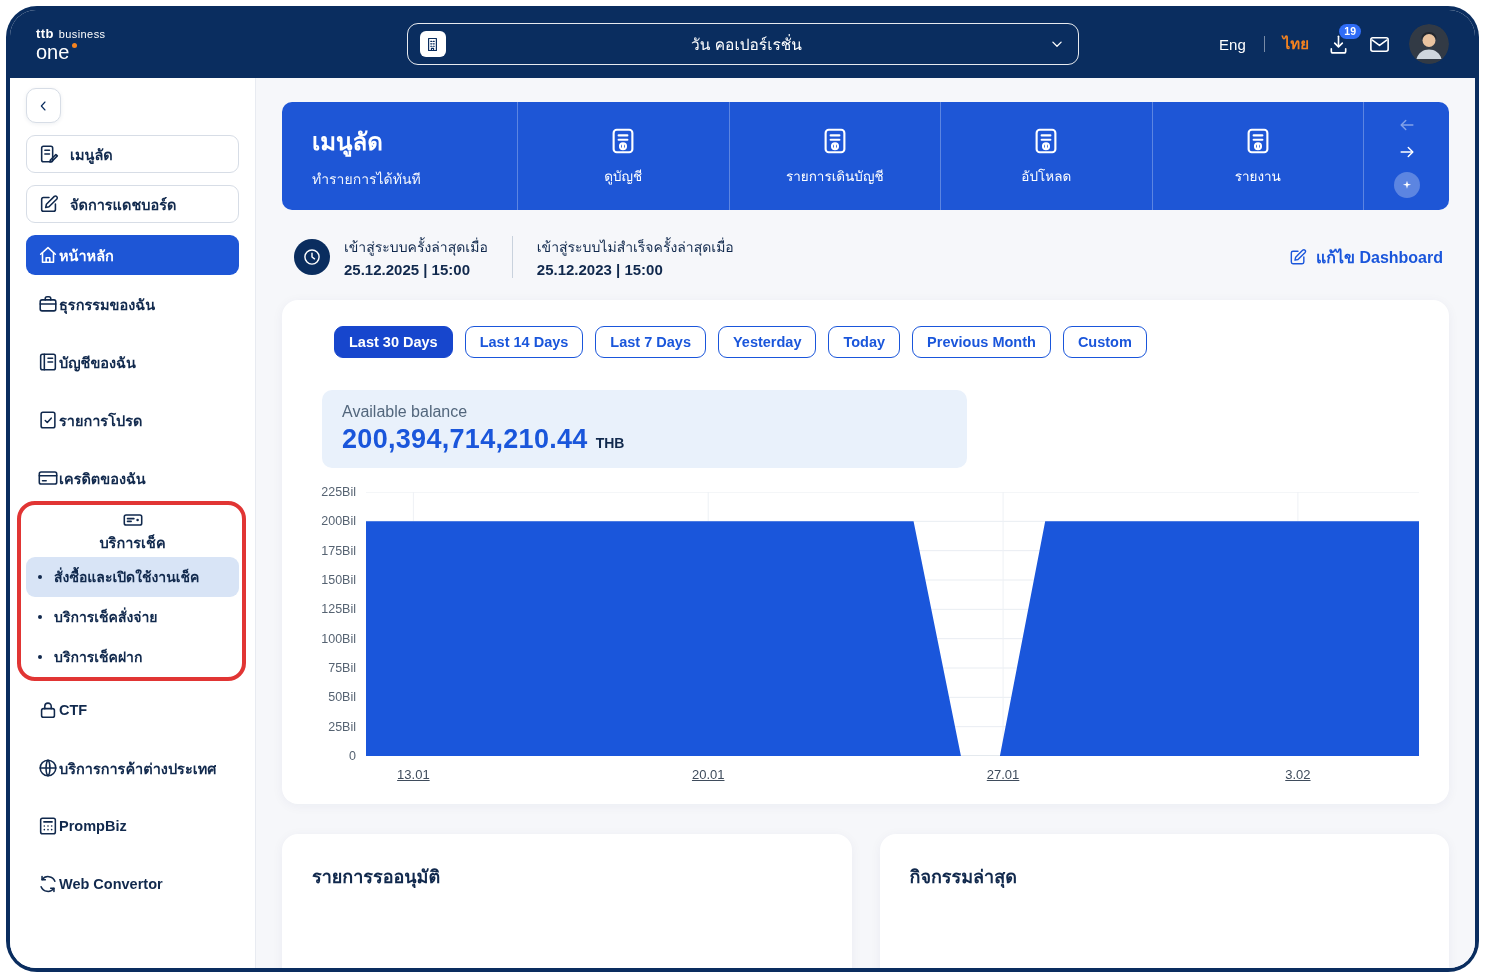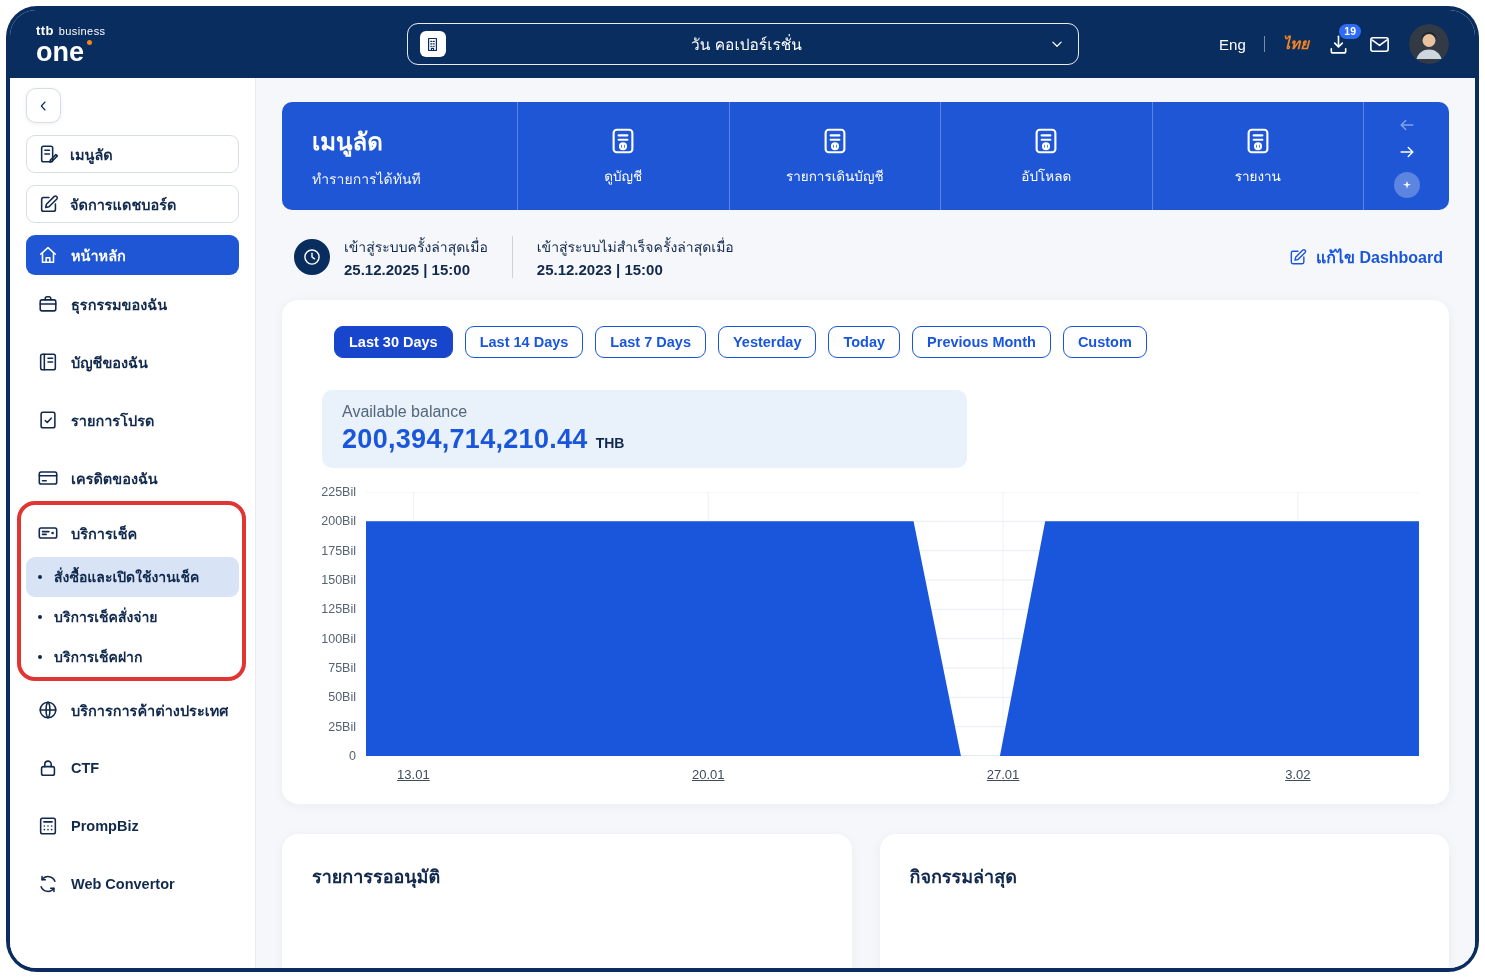--- a/index.html
+++ b/index.html
@@ -23,7 +23,7 @@
   .logo{display:flex; flex-direction:column; gap:1px; cursor:default;}
   .logo-top{display:flex; align-items:baseline; gap:5px; font-size:11px; letter-spacing:.4px;}
   .logo-ttb{font-weight:800; font-size:13px;}
-  .logo-one{font-size:27px; font-weight:700; line-height:1; position:relative; width:max-content;}
+  .logo-one{font-size:20px; font-weight:400; line-height:1; position:relative; width:max-content;}
   .logo-dot{position:absolute; top:1px; right:-8px; width:5px; height:5px; border-radius:50%; background:var(--orange);}
   .selector{position:absolute; left:50%; transform:translateX(-50%); width:672px; height:42px; border:1.6px solid rgba(255,255,255,.9); border-radius:11px; display:flex; align-items:center; padding:0 12px; cursor:pointer; background:transparent; color:#fff;}
   .selector-icon{width:26px; height:26px; border-radius:6px; background:#fff; color:var(--navy); display:flex; align-items:center; justify-content:center;}

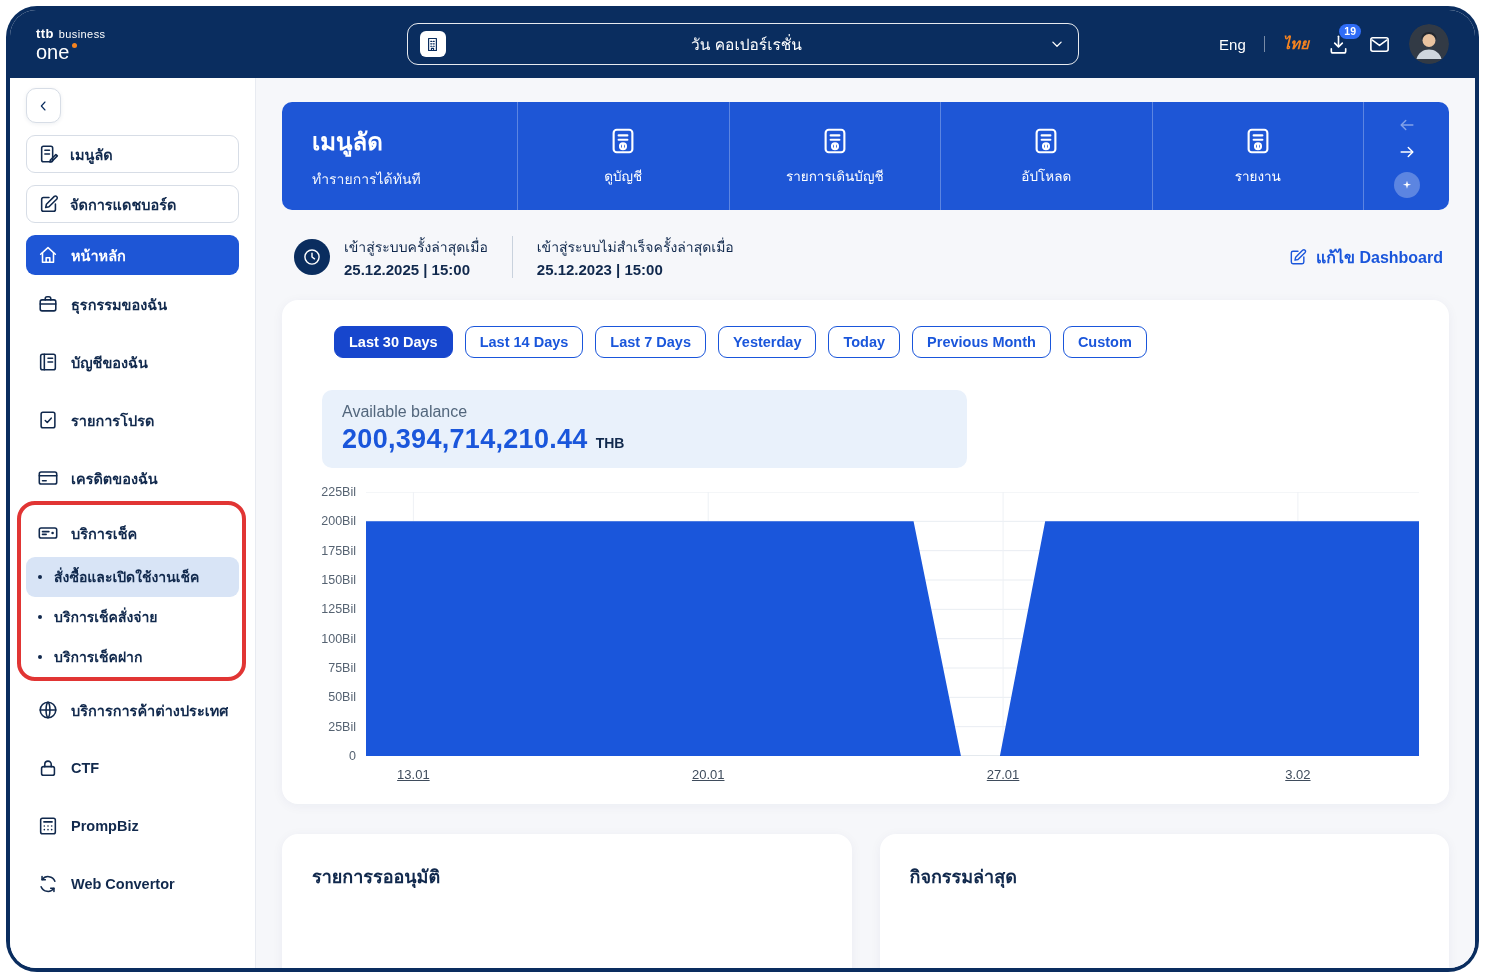--- a/index.html
+++ b/index.html
@@ -33,7 +33,7 @@
   .top-right{margin-left:auto; display:flex; align-items:center; gap:18px;}
   .lang{font-size:15px; cursor:pointer;}
   .lang-divider{width:1px; height:16px; background:rgba(255,255,255,.45);}
-  .lang.thai{font-weight:700; color:var(--orange);font-style:italic;}
+  .lang.thai{font-weight:700; color:var(--orange);}
   .icon-btn{position:relative; display:flex; color:#fff; cursor:pointer;}
   .icon-btn svg{width:23px; height:23px;}
   .badge{position:absolute; top:-9px; right:-11px; background:var(--badge-blue); color:#fff; font-size:10.5px; font-weight:700; border-radius:9px; padding:1.5px 5px; line-height:1.2;}

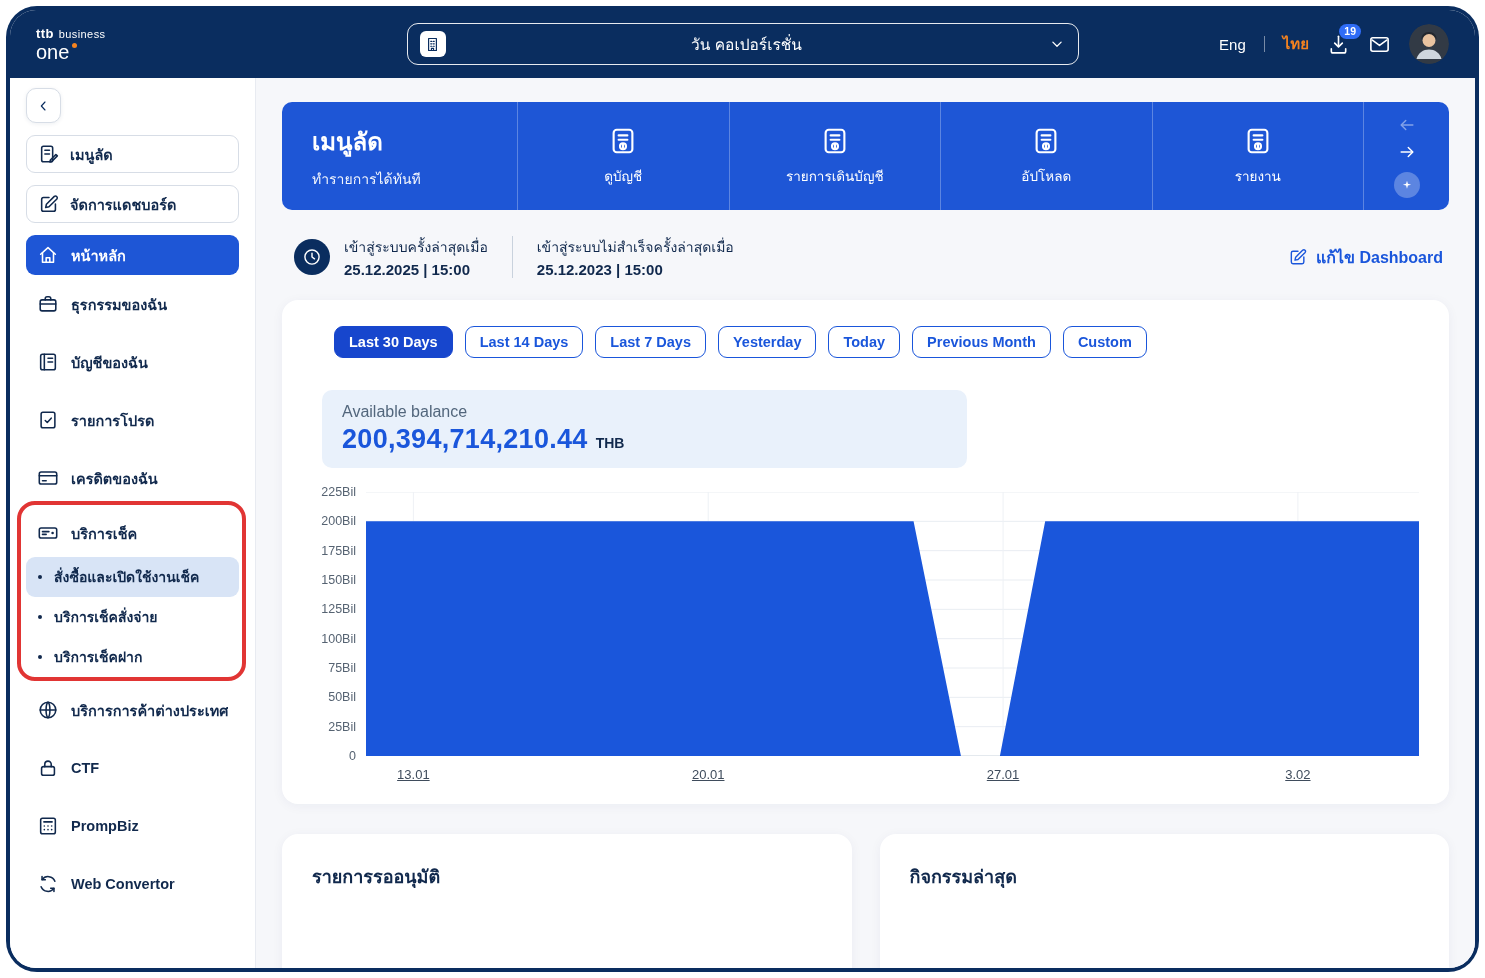--- a/index.html
+++ b/index.html
@@ -48,7 +48,7 @@
   .collapse-btn{width:35px; height:35px; border:1px solid var(--border-gray); border-radius:10px; background:#fff; display:flex; align-items:center; justify-content:center; color:var(--navy); cursor:pointer; box-shadow:0 1px 4px rgba(20,45,90,.08);}
   .collapse-btn svg{width:16px; height:16px;}
   .side-box{margin-top:12px; height:38px; border:1px solid var(--border-gray); border-radius:9px; display:flex; align-items:center; gap:10px; padding:0 11px; font-weight:700; font-size:14.5px; cursor:pointer; color:var(--text-dark);}
-  .side-item{height:58px; display:flex; align-items:center; gap:12px; padding:0 11px; font-weight:700; font-size:14.5px; cursor:pointer; color:var(--text-dark);}
+  .side-item{height:58px; display:flex; align-items:center; gap:0; padding:0 11px; font-weight:700; font-size:14.5px; cursor:pointer; color:var(--text-dark);}
   .side-item.active{height:40px; margin-top:12px; background:var(--primary); color:#fff; border-radius:9px;}
   .si-icon{display:flex; flex:0 0 auto;}
   .si-icon svg{width:22px; height:22px;}

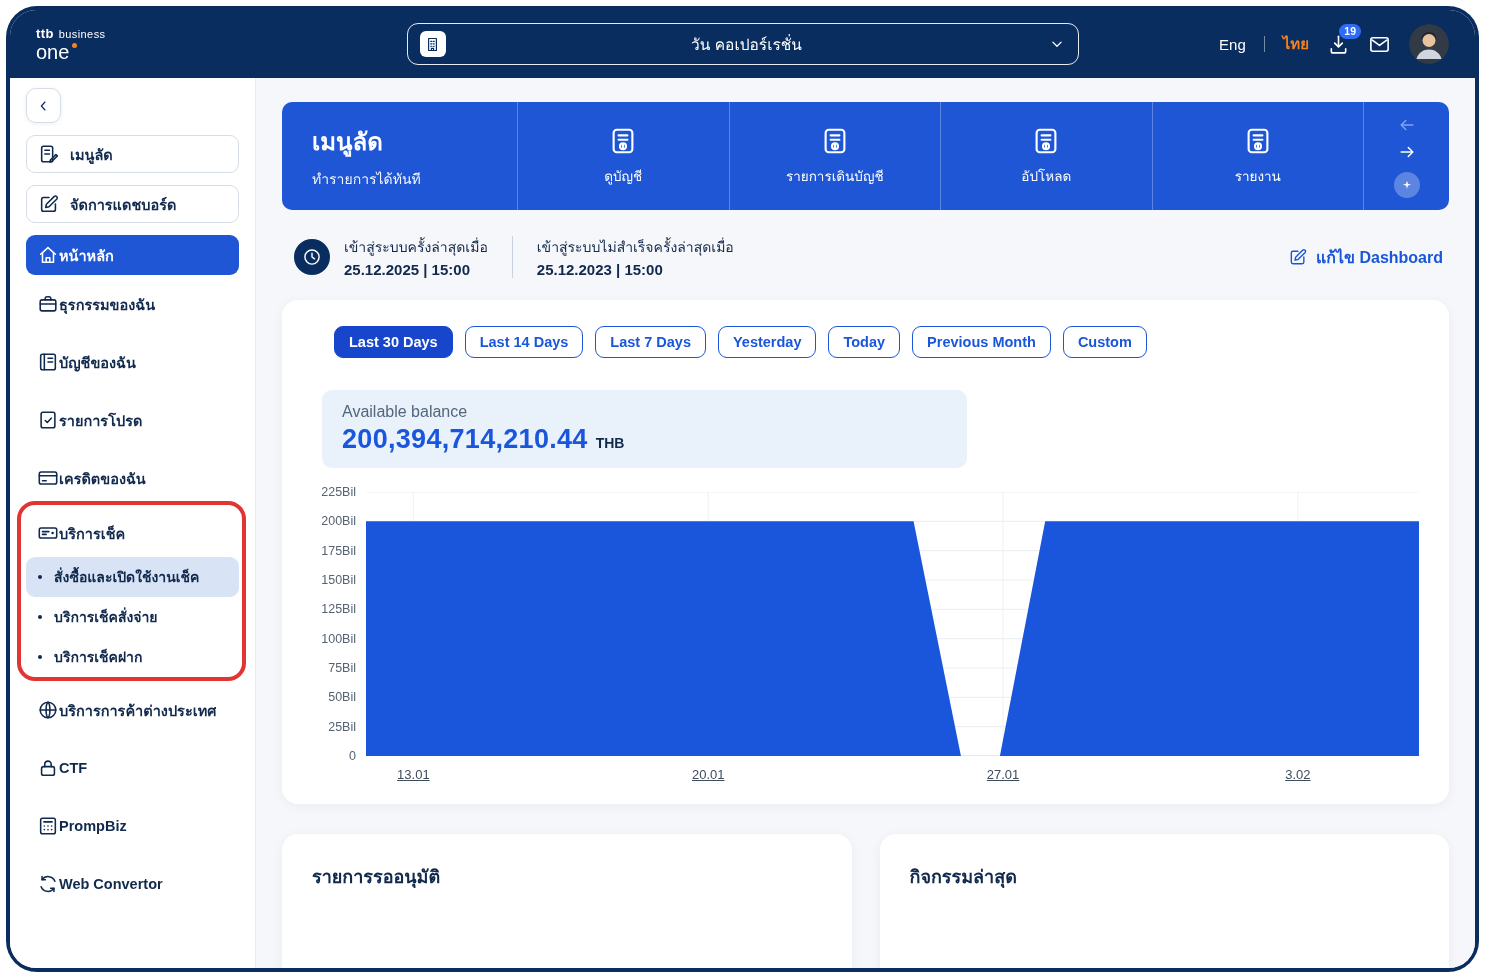--- a/index.html
+++ b/index.html
@@ -54,7 +54,7 @@
   .si-icon svg{width:22px; height:22px;}
   .si-label{white-space:nowrap; overflow:hidden;}
   .check-group{position:relative; margin:2px 0 4px;}
-  .check-group .side-item{height:48px;}
+  .check-group .side-item{height:48px;flex-direction:column;}
   .sub-item{height:40px; display:flex; align-items:center; padding:0 10px 0 12px; font-weight:600; font-size:14px; color:var(--text-dark); cursor:pointer; border-radius:9px;}
   .sub-item .dot{width:4px; height:4px; border-radius:50%; background:var(--text-dark); margin-right:12px; flex:0 0 auto;}
   .sub-item.selected{background:var(--selected-sub-bg);}

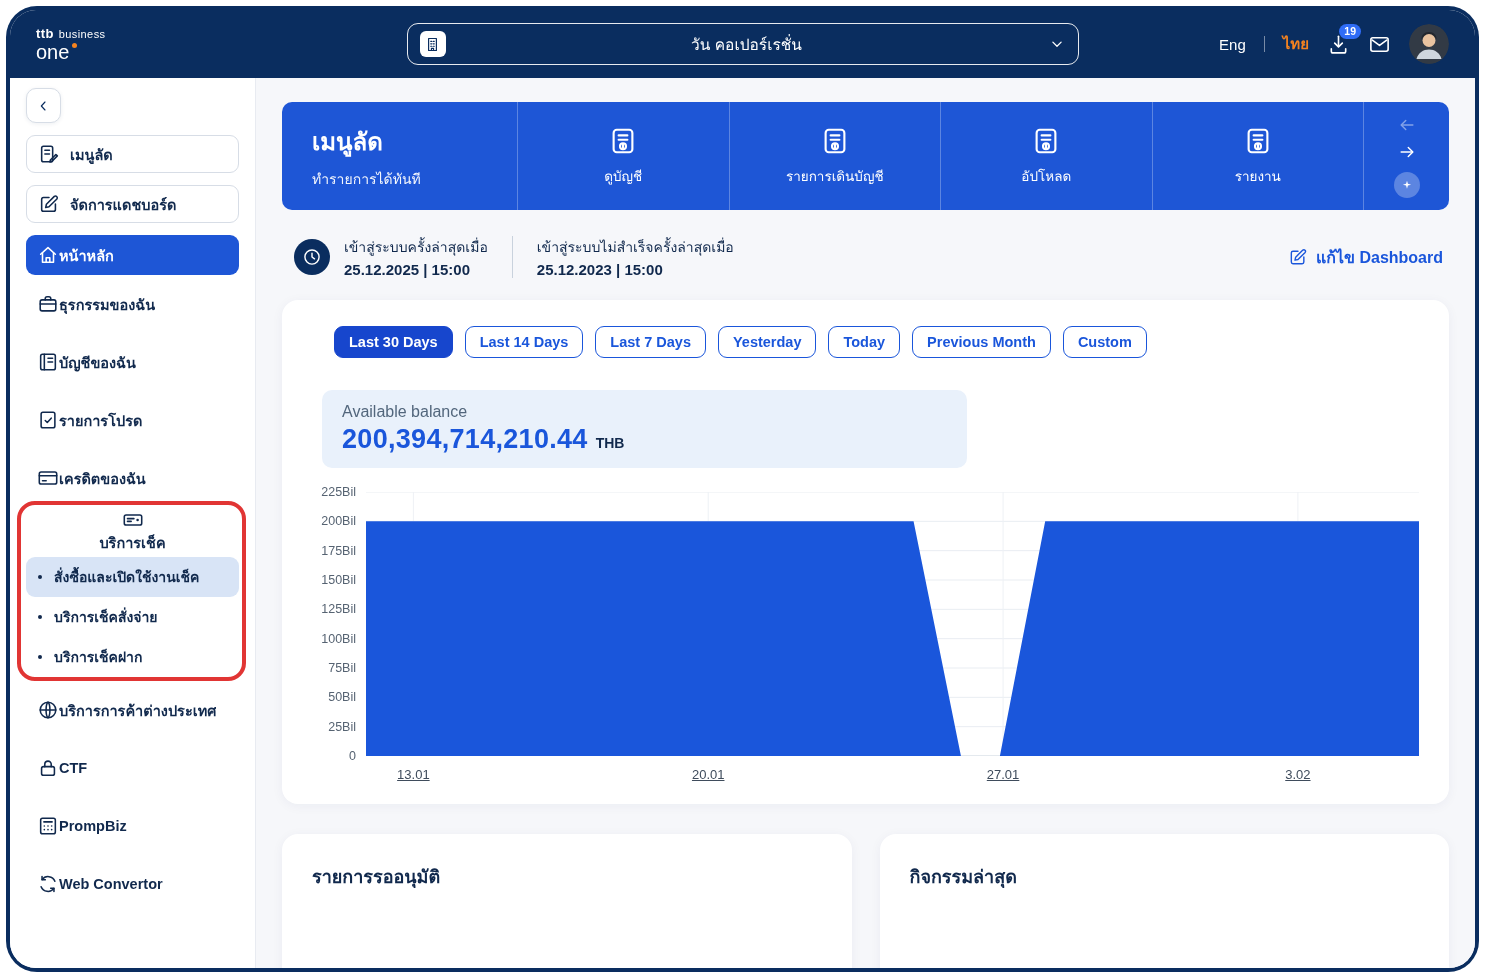--- a/index.html
+++ b/index.html
@@ -288,22 +288,22 @@
         <div class="side-item">
           <span class="si-icon icon">
             <svg viewBox="0 0 24 24">
+                <rect x="5" y="10.5" width="14" height="9.5" rx="2"></rect>
+                <path d="M8.5 10.5V8a3.5 3.5 0 0 1 7 0v2.5"></path>
+              </svg>
+          </span>
+          <span class="si-label">CTF</span>
+        </div>
+
+        <div class="side-item">
+          <span class="si-icon icon">
+            <svg viewBox="0 0 24 24">
                 <circle cx="12" cy="12" r="8.5"></circle>
                 <path d="M3.5 12h17"></path>
                 <path d="M12 3.5c2.8 2.3 2.8 14.7 0 17M12 3.5c-2.8 2.3-2.8 14.7 0 17"></path>
               </svg>
           </span>
           <span class="si-label">บริการการค้าต่างประเทศ</span>
-        </div>
-
-        <div class="side-item">
-          <span class="si-icon icon">
-            <svg viewBox="0 0 24 24">
-                <rect x="5" y="10.5" width="14" height="9.5" rx="2"></rect>
-                <path d="M8.5 10.5V8a3.5 3.5 0 0 1 7 0v2.5"></path>
-              </svg>
-          </span>
-          <span class="si-label">CTF</span>
         </div>
 
         <div class="side-item">

